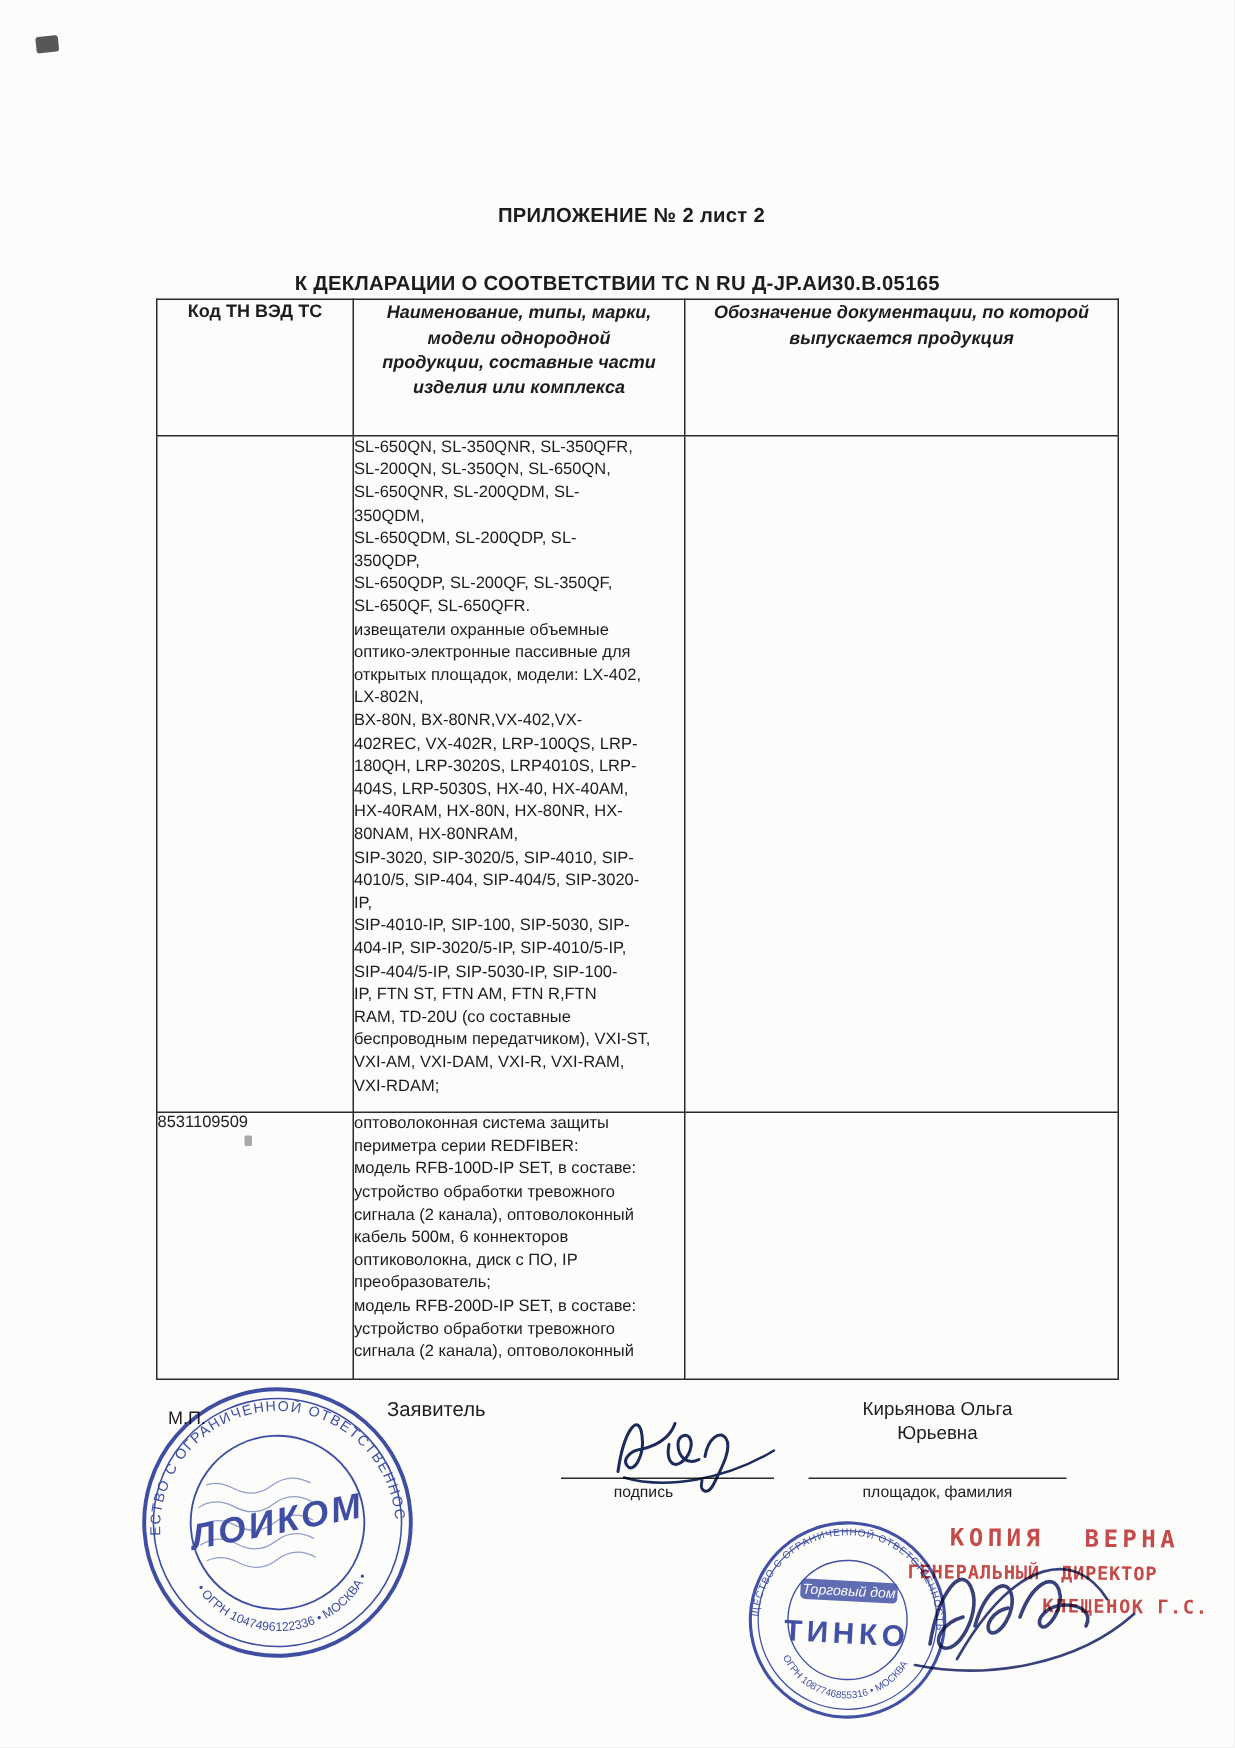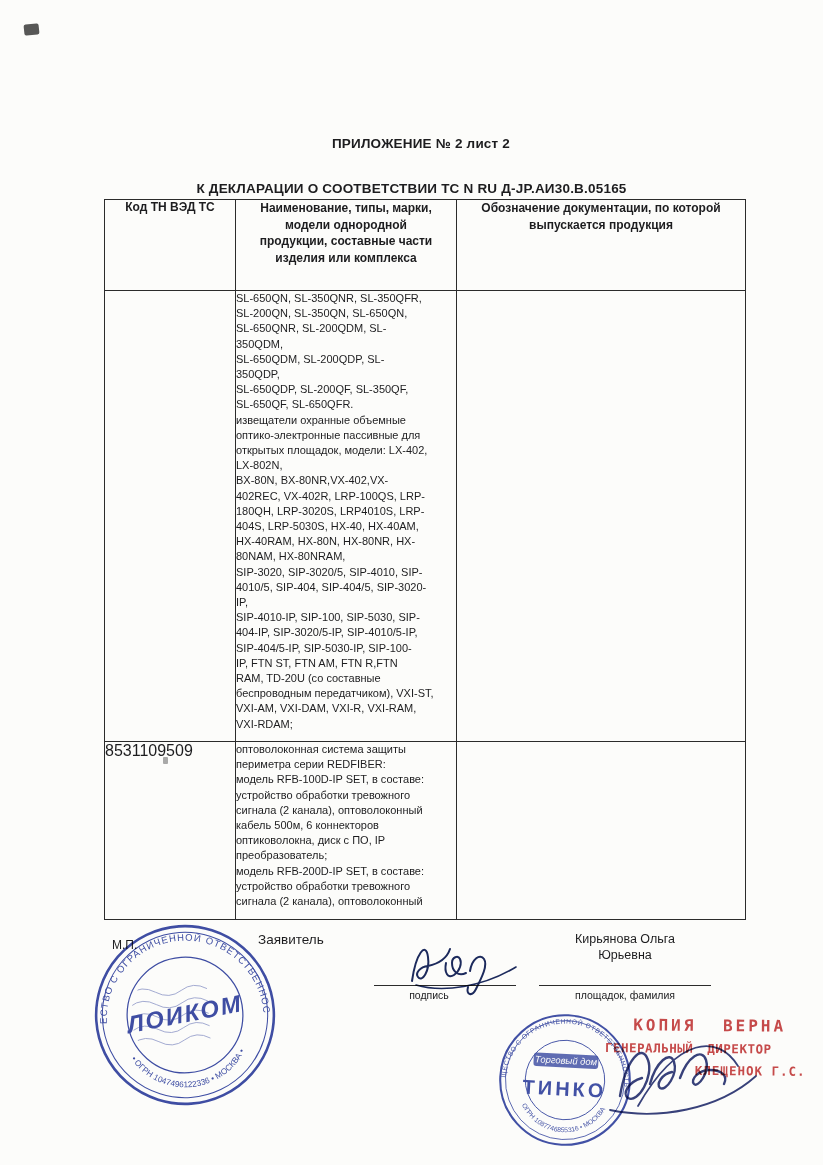--- a/index.html
+++ b/index.html
@@ -16,7 +16,7 @@
   table.decl { position:absolute; left:104px; top:199px; border-collapse:collapse; table-layout:fixed; }
   table.decl td { border:1px solid #2b2b2b; vertical-align:top; padding:0; overflow:hidden; }
   td.th-cell { font-weight:bold; font-size:12px; text-align:center; vertical-align:middle; padding:4px 10px; }
-  .th-line { line-height:16.5px; }
+  .th-line { line-height:16.5px;font-style:italic; }
   td.code-cell { vertical-align:middle; font-size:16px; padding-left:9px; }
   td.desc-cell { padding:5px 4px 0 9px; }
   .desc-line { font-size:11px; line-height:15.2px; white-space:nowrap; }

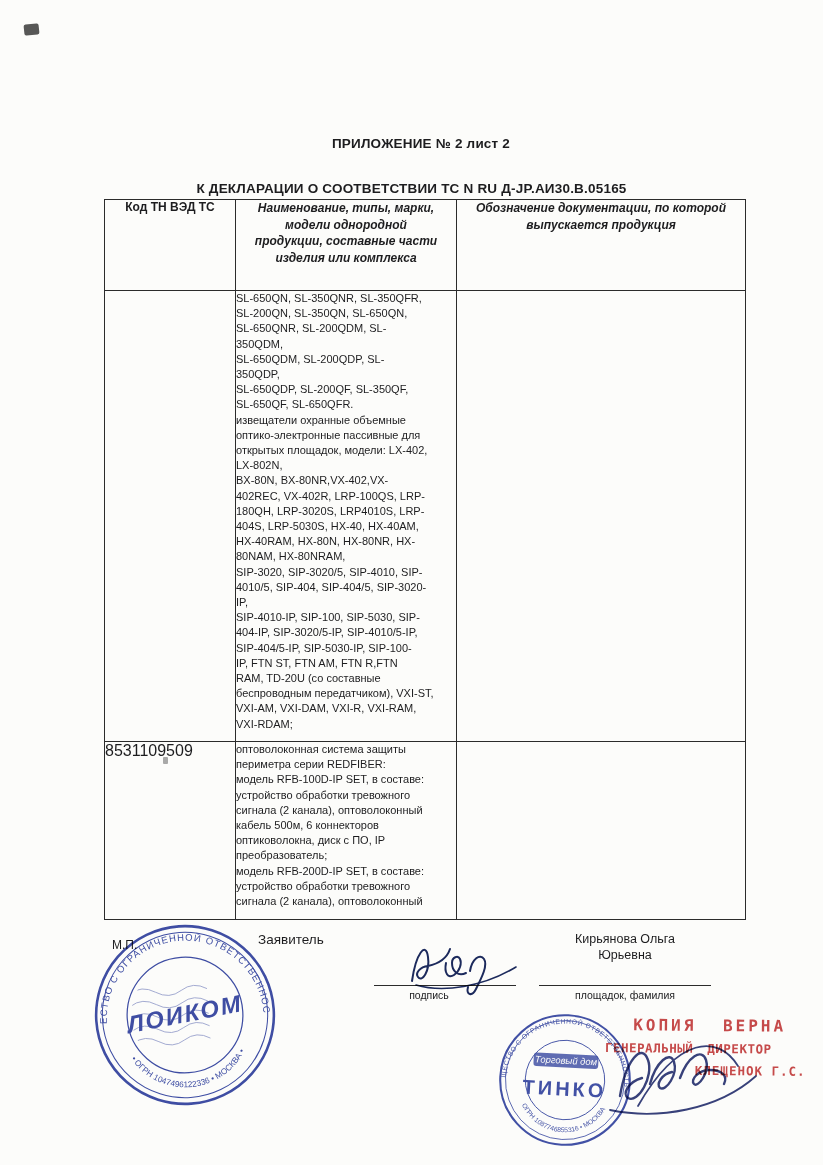--- a/index.html
+++ b/index.html
@@ -17,7 +17,7 @@
   table.decl td { border:1px solid #2b2b2b; vertical-align:top; padding:0; overflow:hidden; }
   td.th-cell { font-weight:bold; font-size:12px; text-align:center; vertical-align:middle; padding:4px 10px; }
   .th-line { line-height:16.5px;font-style:italic; }
-  td.code-cell { vertical-align:middle; font-size:16px; padding-left:9px; }
+  td.code-cell { vertical-align:middle; font-size:11px; padding-left:9px; }
   td.desc-cell { padding:5px 4px 0 9px; }
   .desc-line { font-size:11px; line-height:15.2px; white-space:nowrap; }
 

